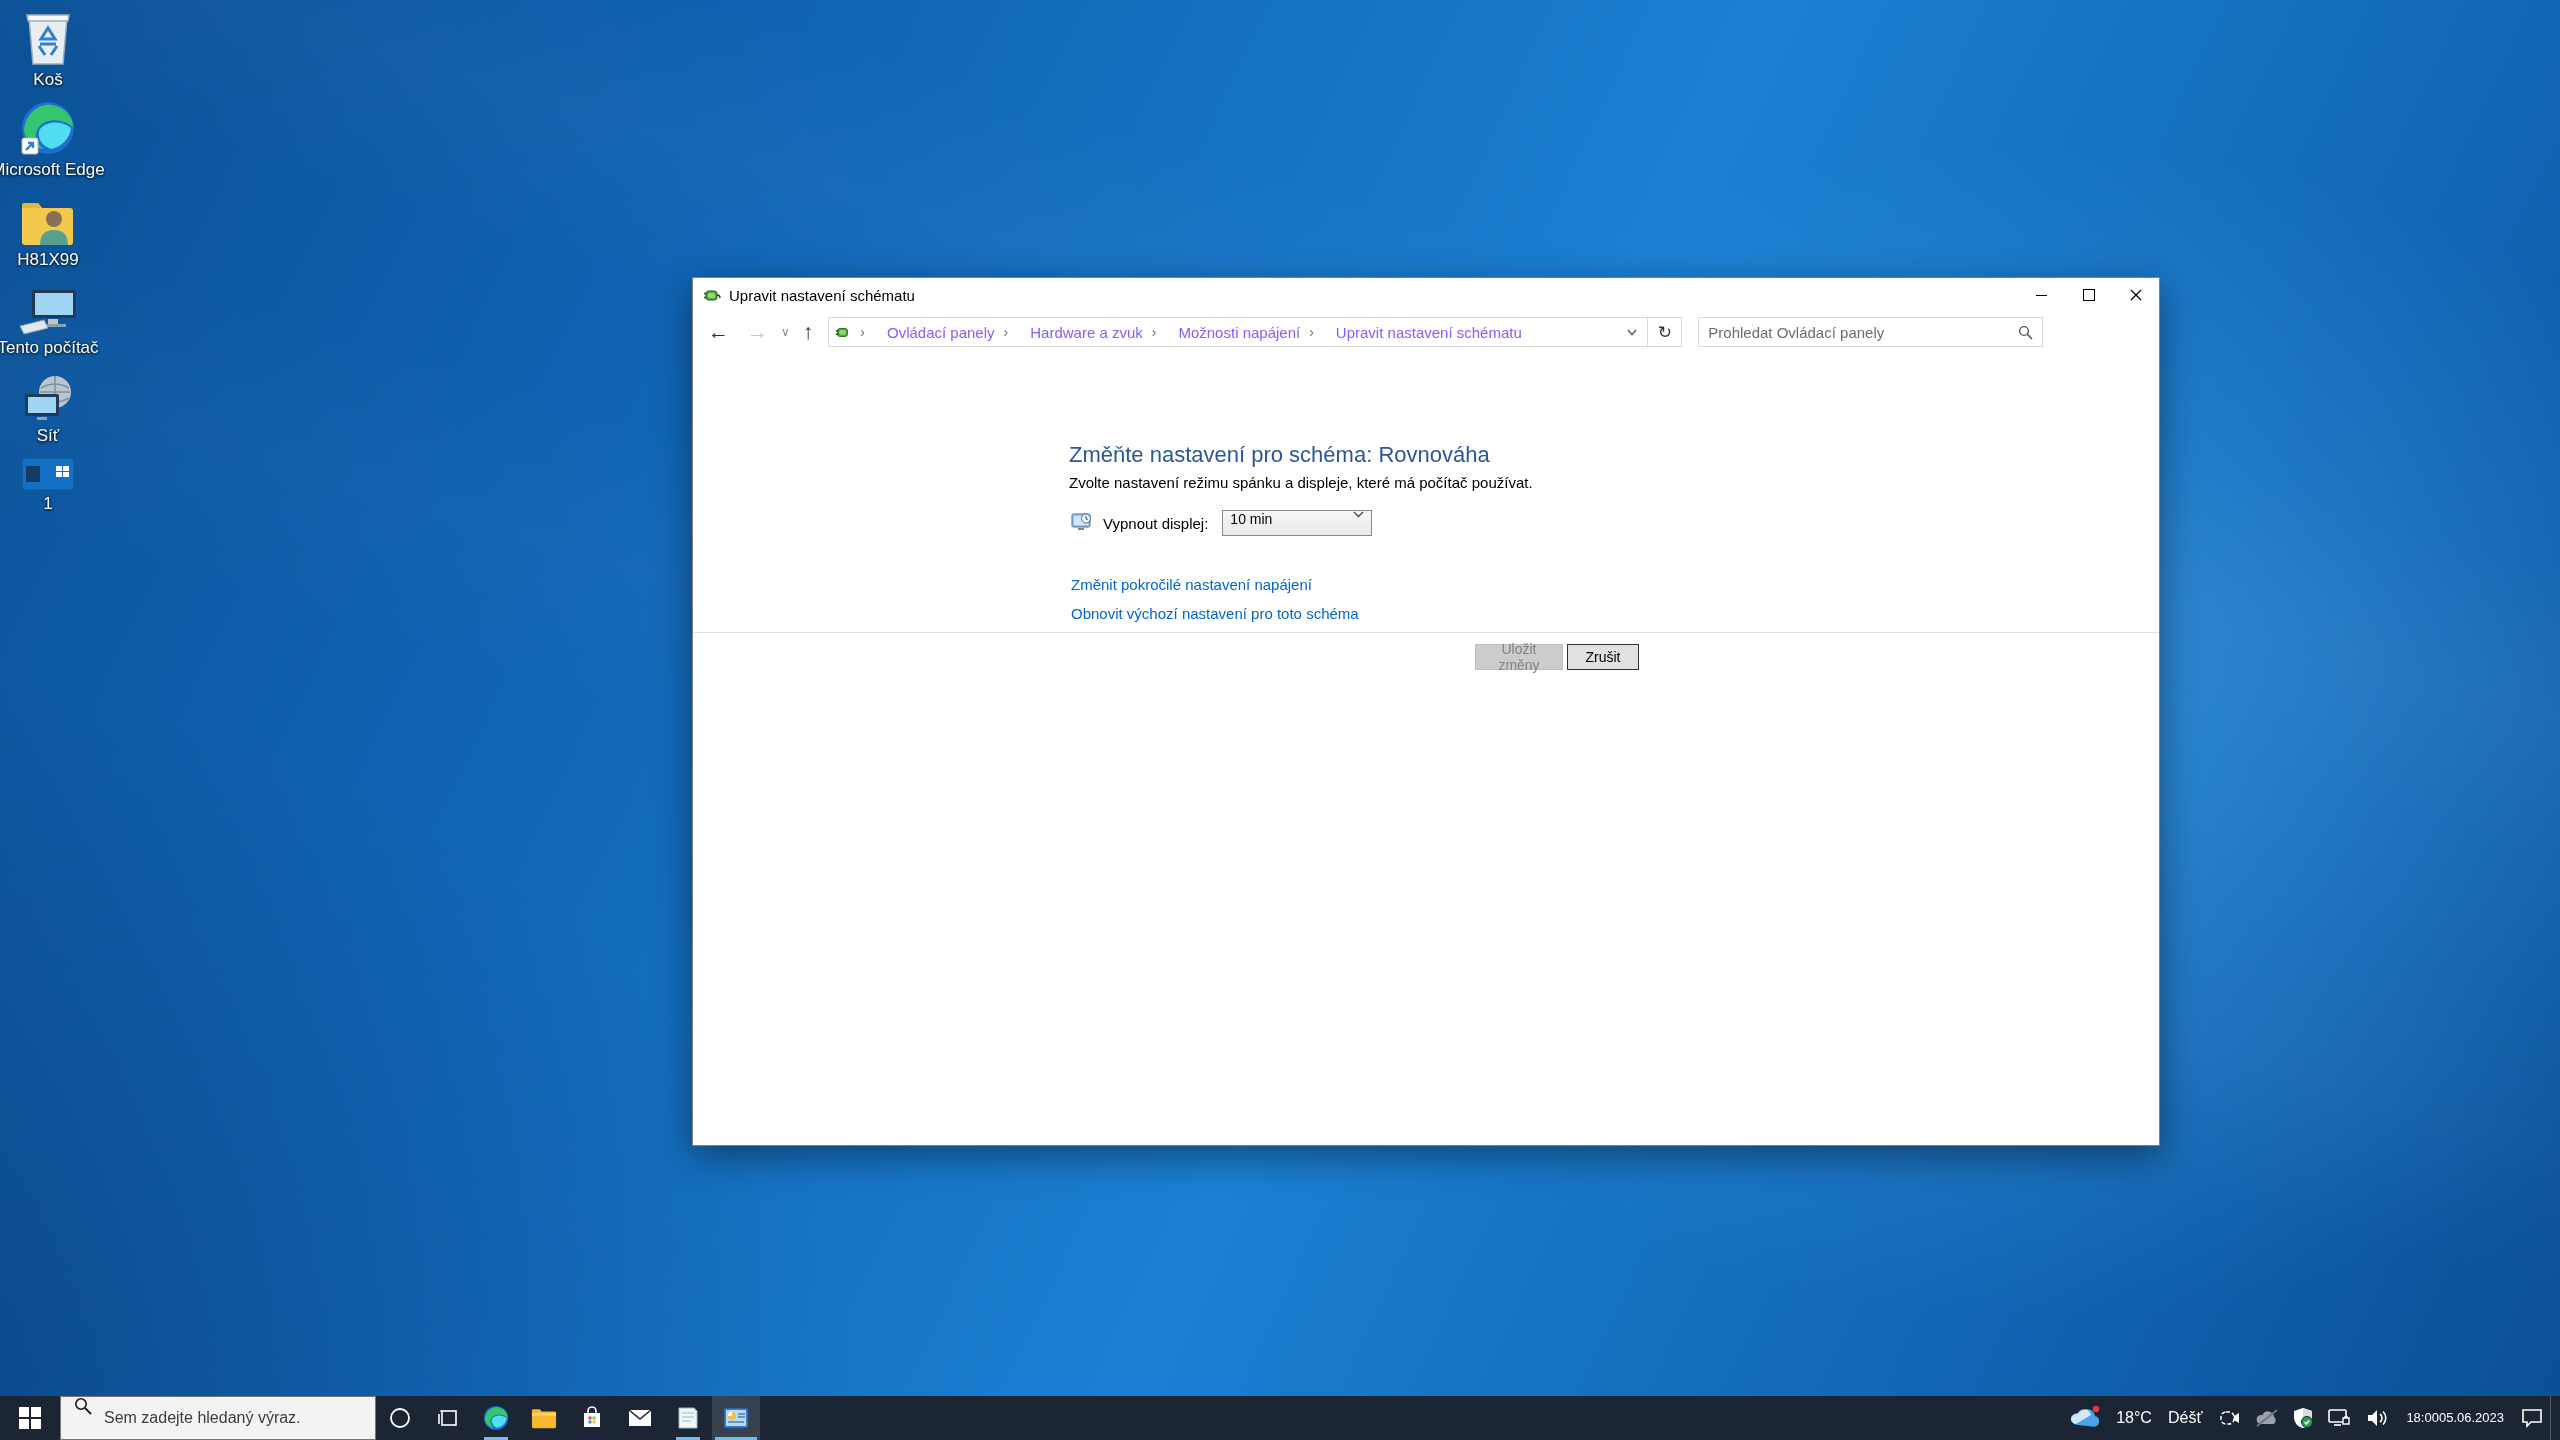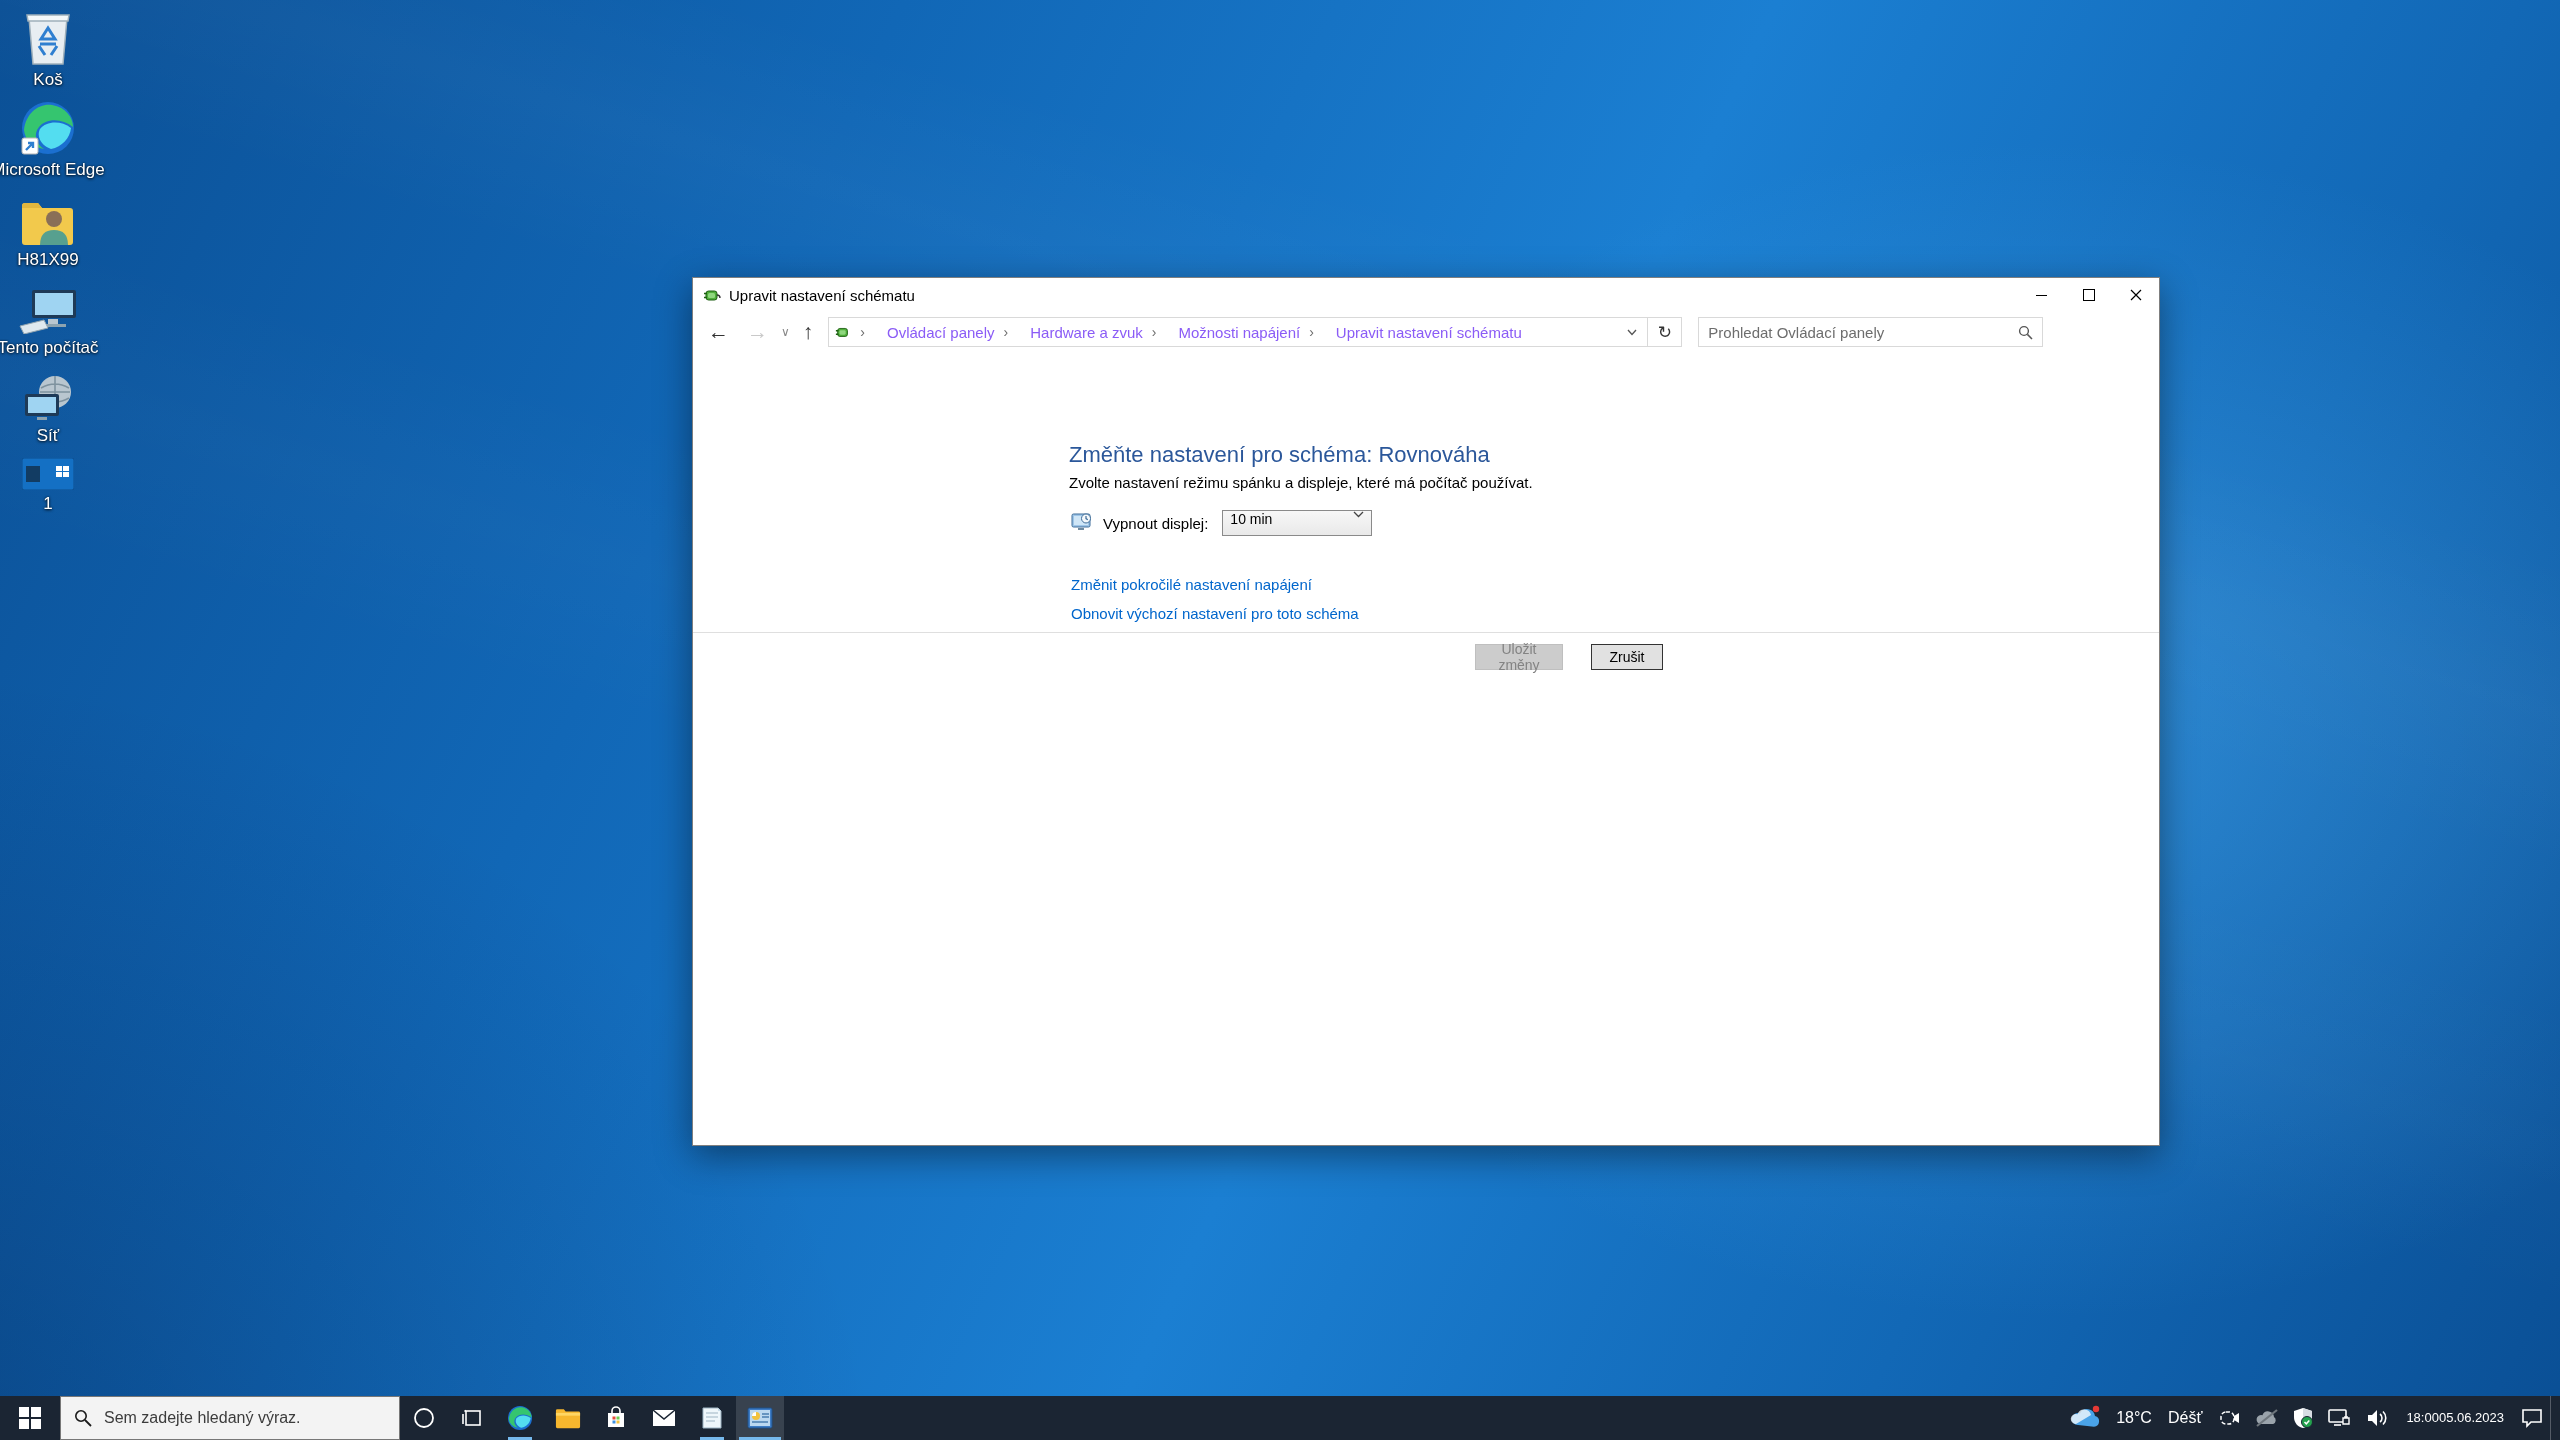--- a/index.html
+++ b/index.html
@@ -64,7 +64,7 @@
   .combo .chev{padding-right:7px;}
   .linkrow{position:absolute;left:378px;font-size:15px;color:#0066cc;text-decoration:none;display:block;}
   .sep-line{position:absolute;left:0;top:280px;width:100%;height:1px;background:#dfdfdf;}
-  .btnrow{position:absolute;top:292px;left:782px;display:flex;gap:28px;}
+  .btnrow{position:absolute;top:292px;left:782px;display:flex;gap:4px;}
   .wbtn{height:26px;font-size:14px;display:flex;align-items:center;justify-content:center;box-sizing:border-box;font-family:inherit;}
   .wbtn.save{width:88px;background:#cccccc;border:1px solid #bfbfbf;color:#838383;}
   .wbtn.cancel{width:72px;background:#e1e1e1;border:1px solid #333;color:#000;}

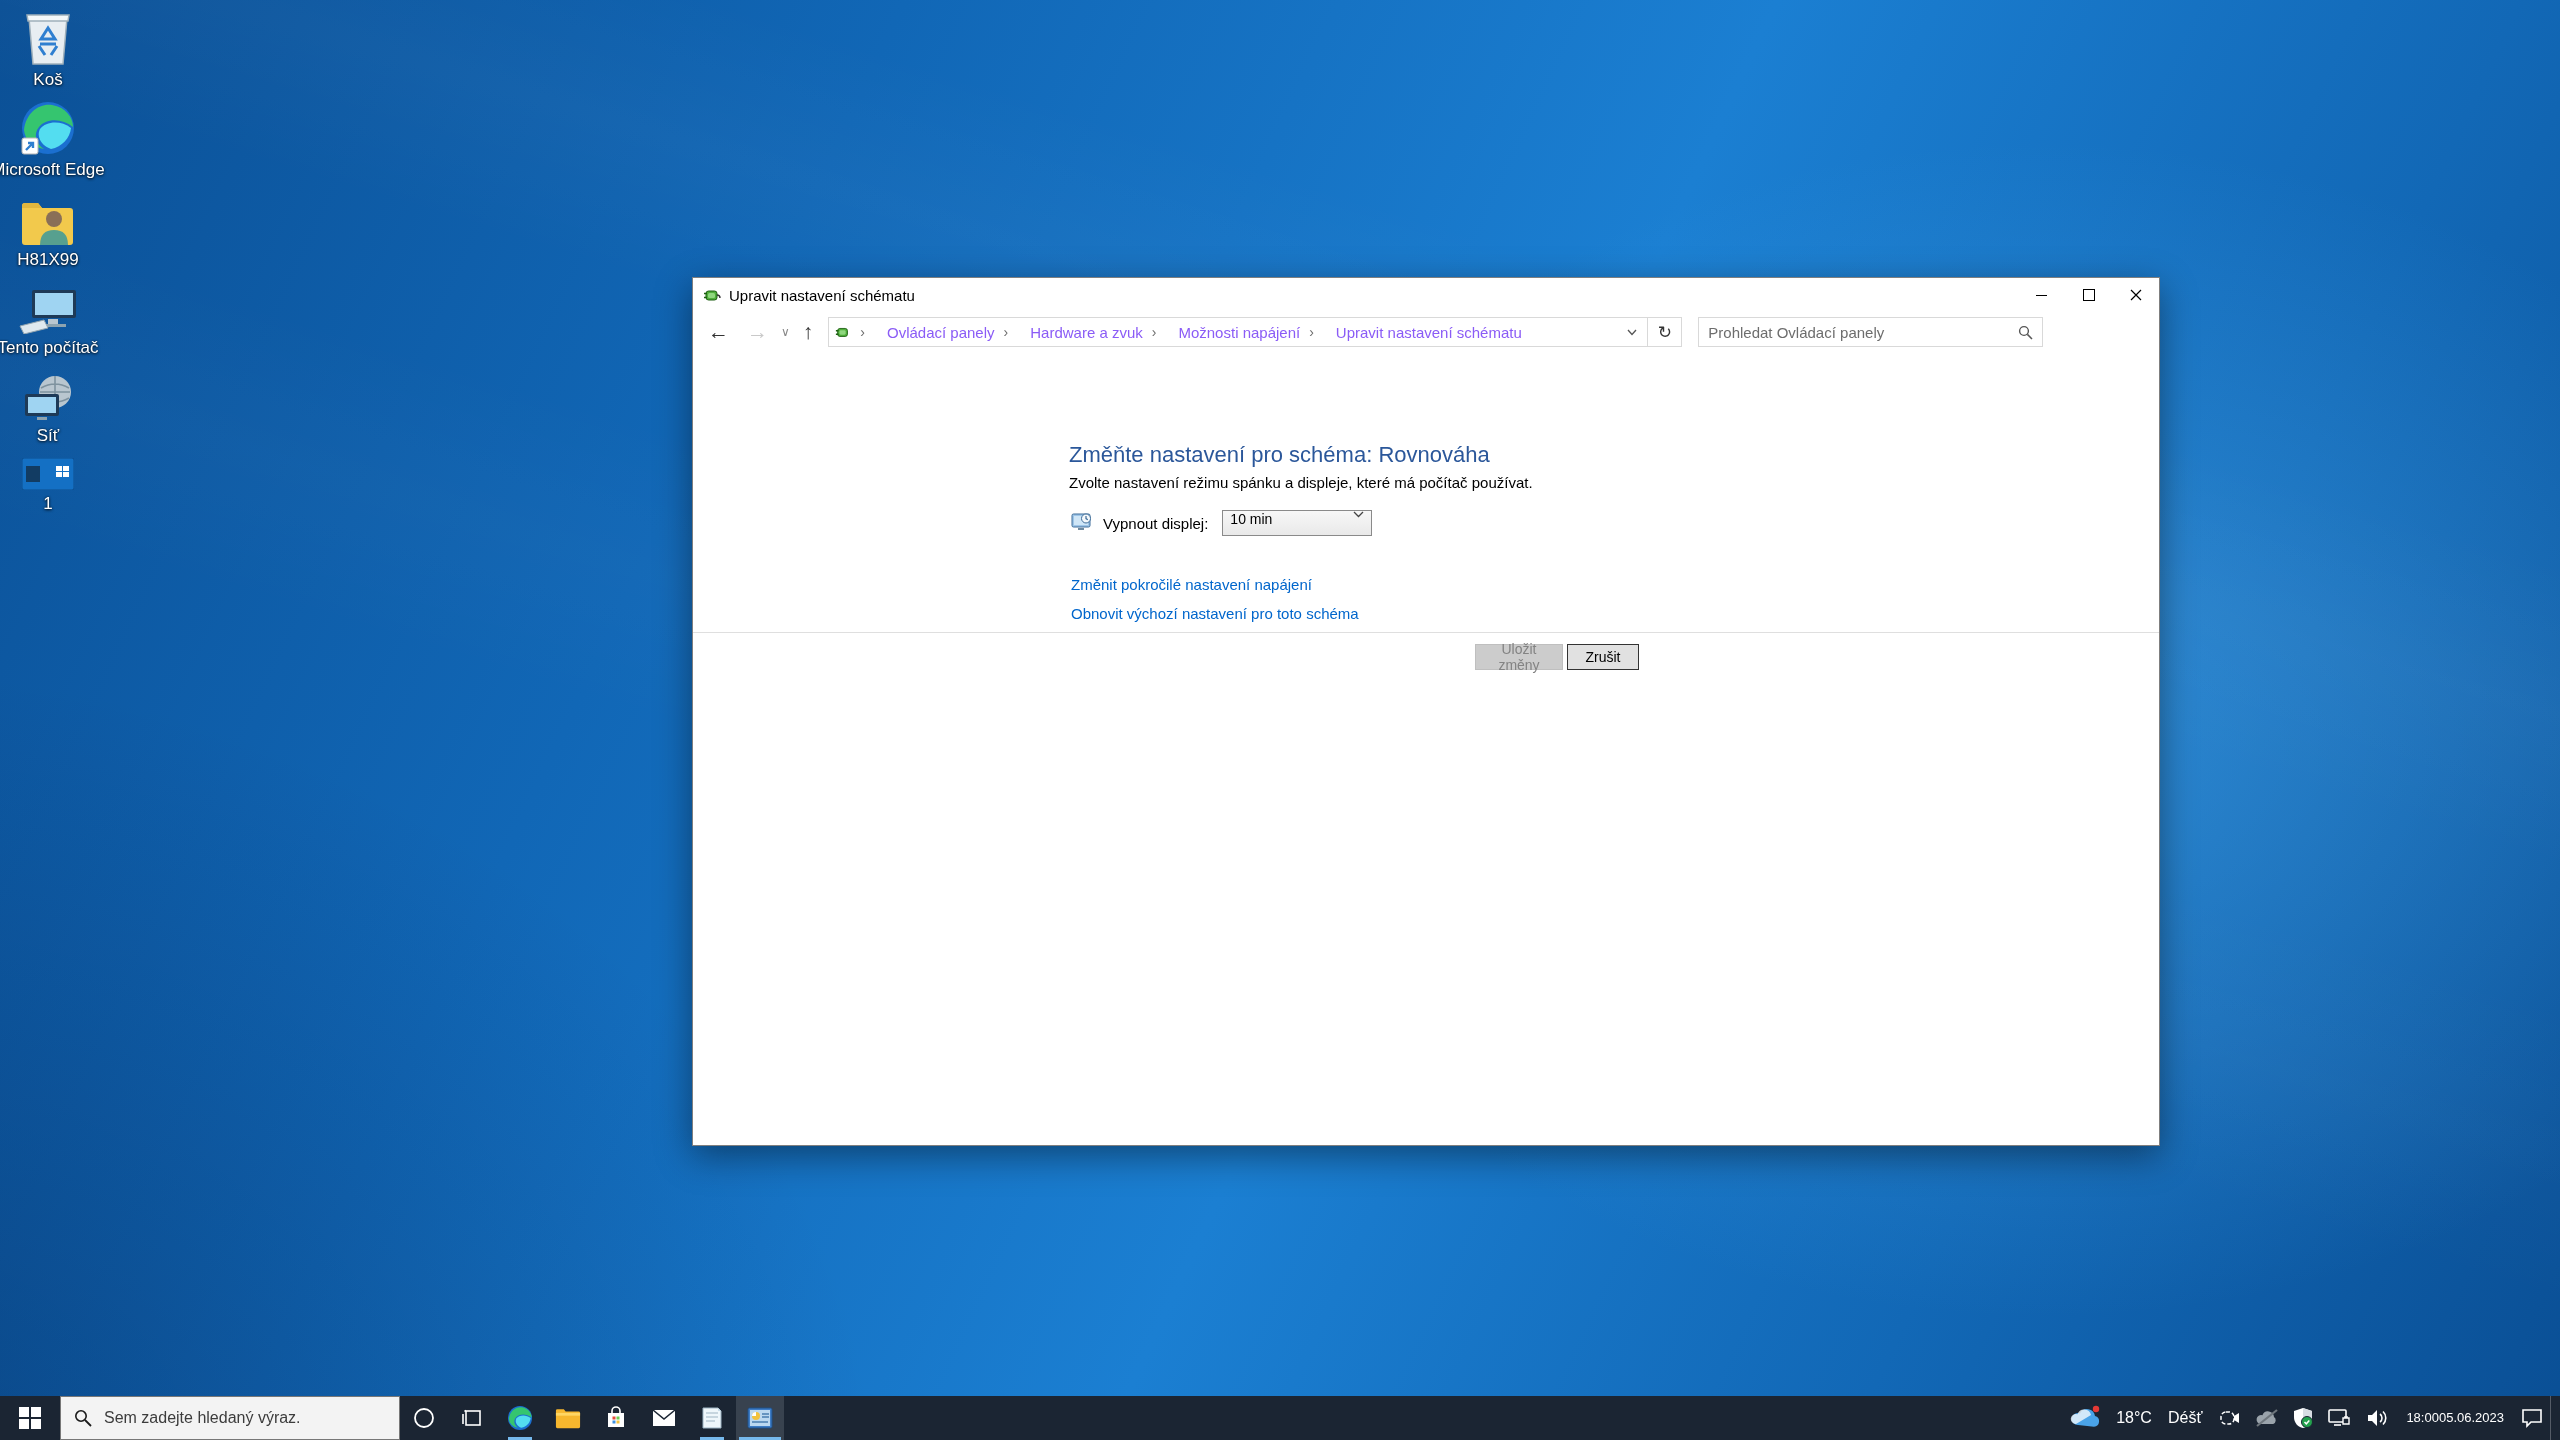--- a/index.html
+++ b/index.html
@@ -73,7 +73,7 @@
   .taskbar{position:absolute;left:0;bottom:0;width:2560px;height:44px;background:#1b2533;display:flex;align-items:stretch;}
   .tb-left{display:flex;align-items:stretch;}
   .tbbtn{width:60px;display:flex;align-items:center;justify-content:center;}
-  .tb-search{width:340px;background:#f3f3f3;border:1px solid #777;display:flex;align-items:center;box-sizing:border-box;margin:0;}
+  .tb-search{width:316px;background:#f3f3f3;border:1px solid #777;display:flex;box-sizing:border-box;margin:0;}
   .tb-search input{border:none;outline:none;background:transparent;font-size:16px;color:#3c3c3c;flex:1;font-family:inherit;}
   .tb-search input::placeholder{color:#3c3c3c;opacity:1;}
   .tb-search .mag{padding:0 10px 0 13px;}

